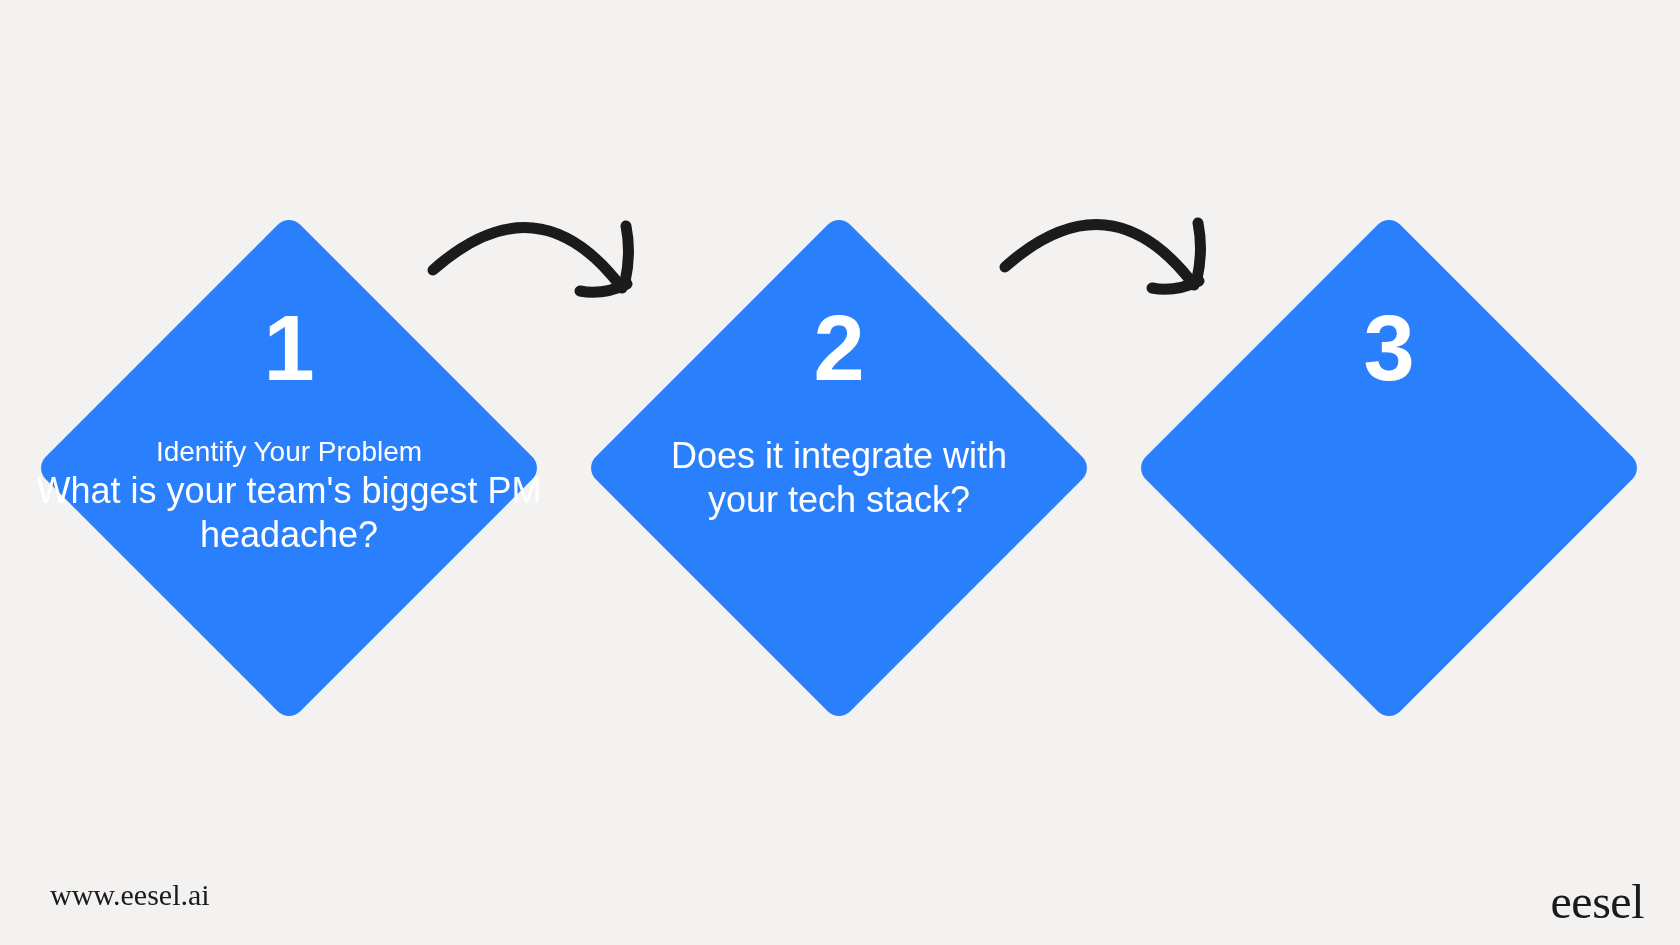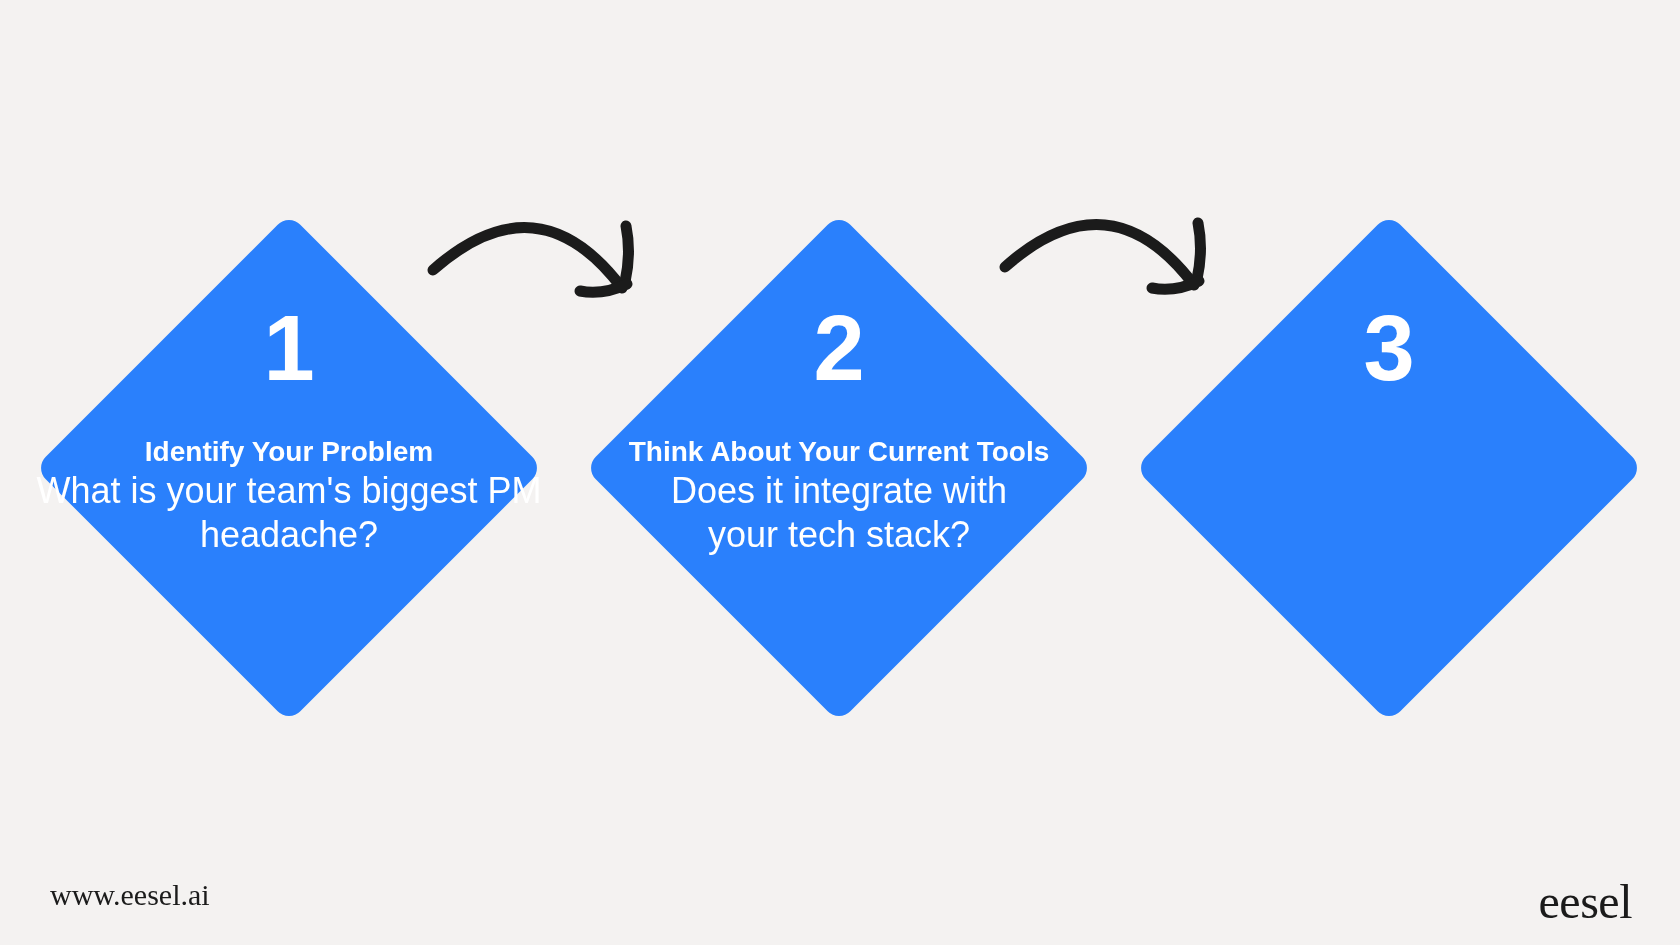--- a/index.html
+++ b/index.html
@@ -44,7 +44,7 @@
   }
   .title{
     font-size:28px;
-    font-weight:700;
+    font-weight:400;
     line-height:1.25;
   }
   .desc{

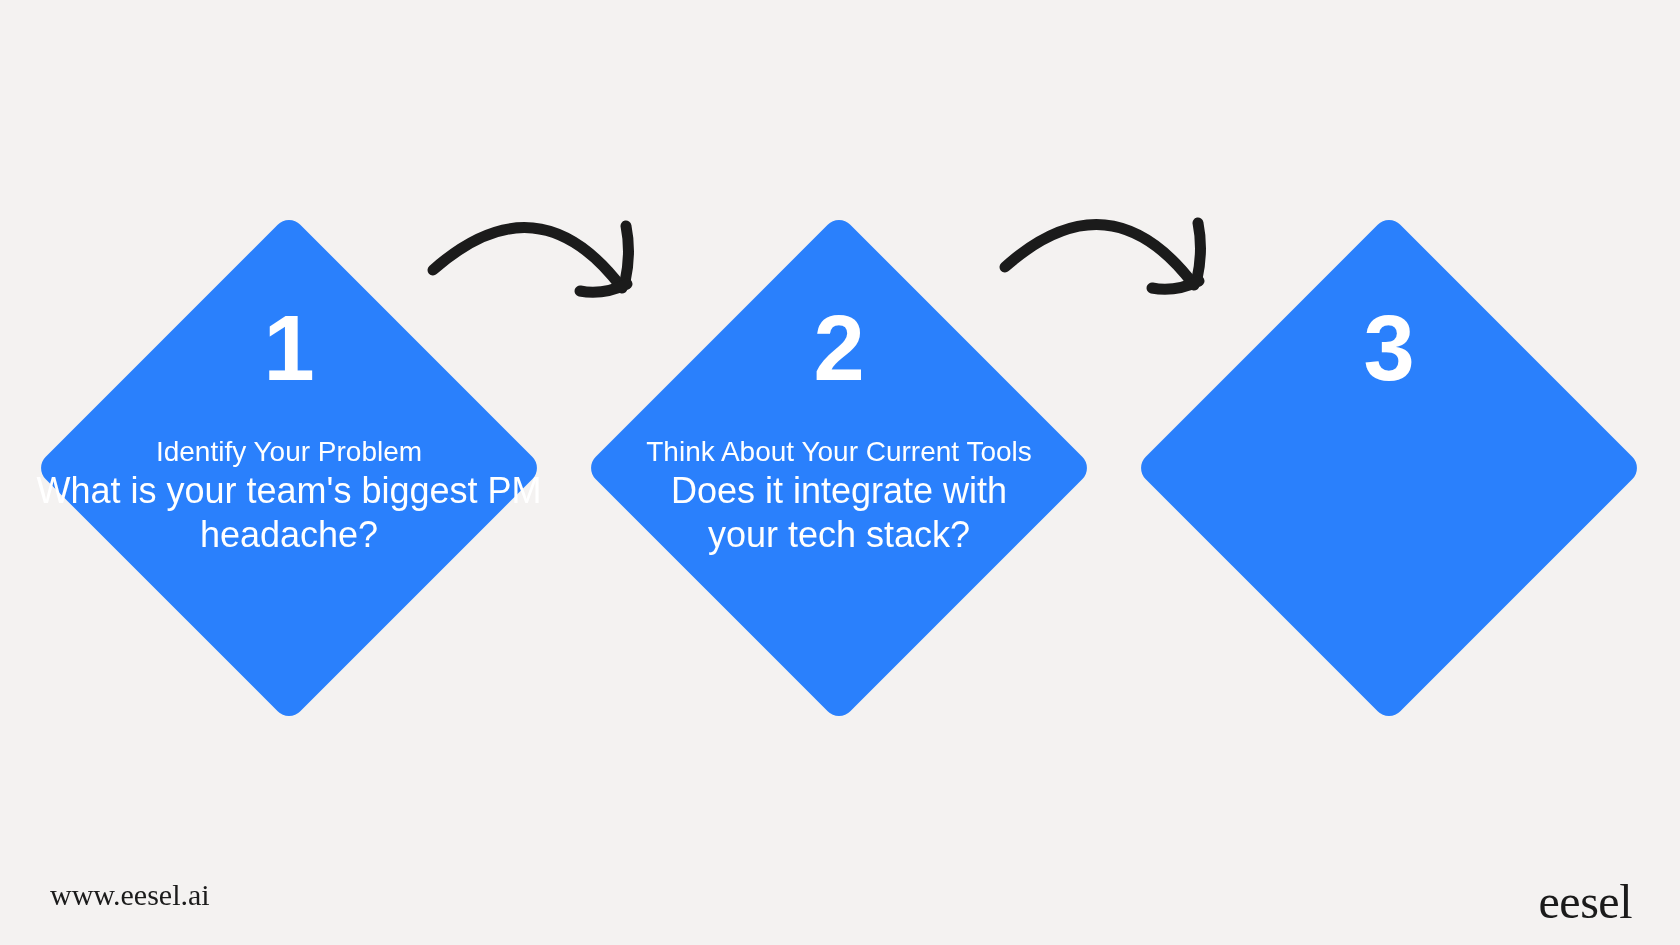--- a/index.html
+++ b/index.html
@@ -102,7 +102,6 @@
   <div class="diamond d2"></div>
   <div class="step-text t2">
     <div class="num">2</div>
-    <div class="title">Think About Your Current Tools</div>
     <div class="desc">Does it integrate with
 your tech stack?</div>
   </div>

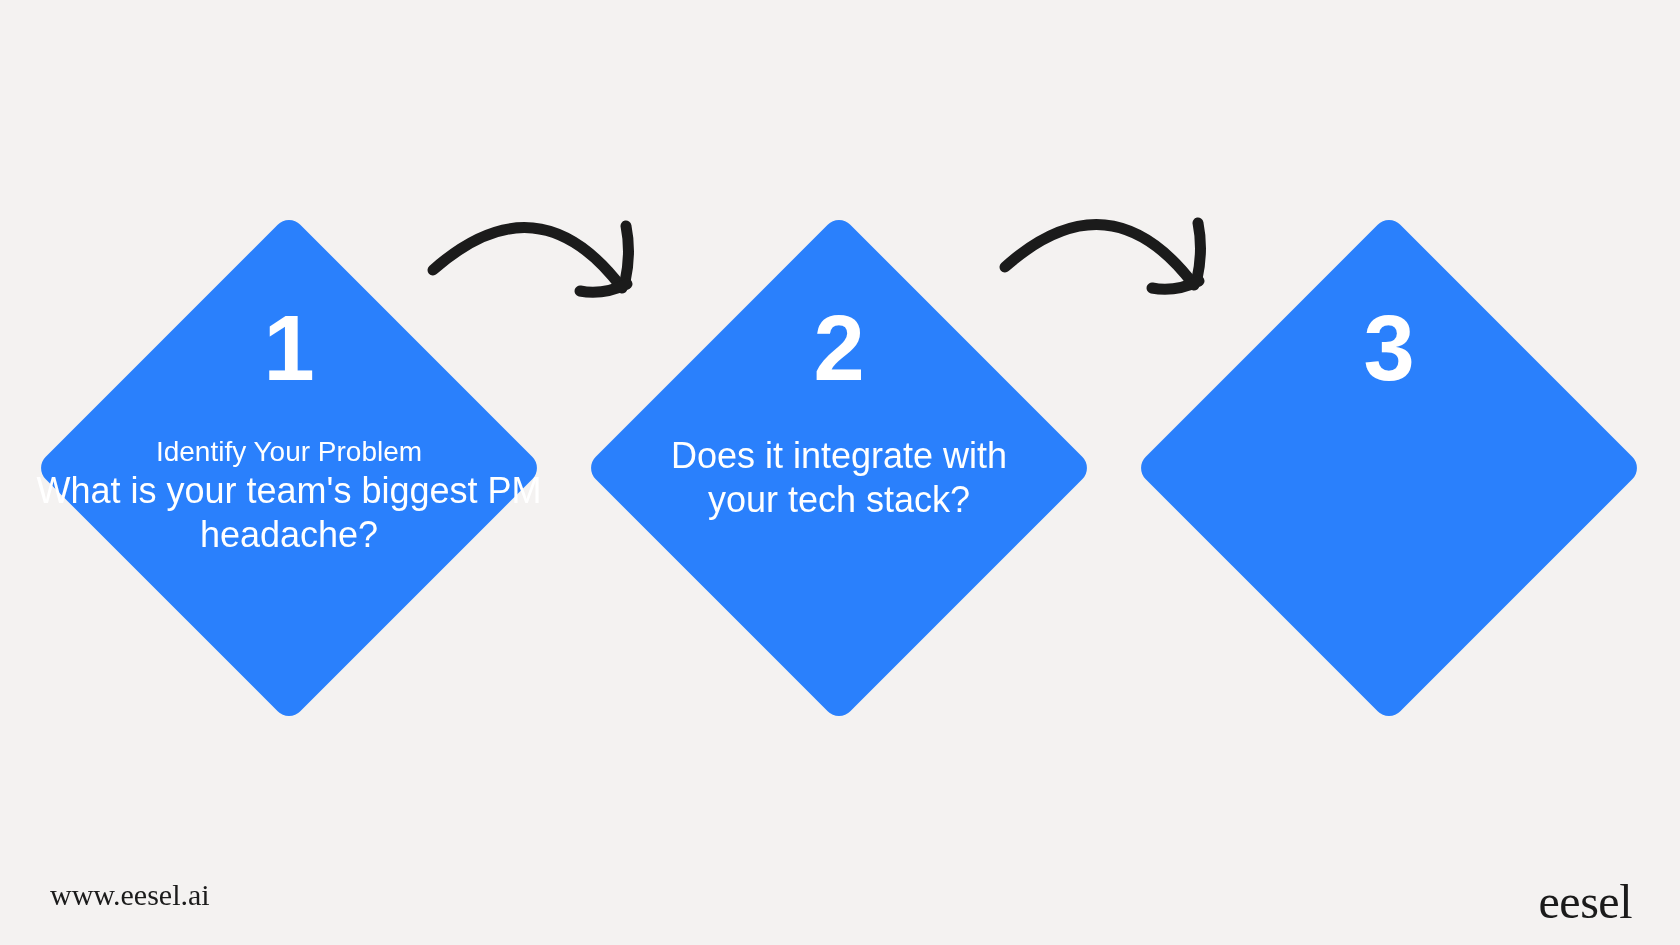--- a/index.html
+++ b/index.html
@@ -71,7 +71,7 @@
   }
   .logo{
     position:absolute;
-    right:48px;top:874px;
+    right:36px;top:874px;
     font-family:"Liberation Serif", serif;
     font-size:48px;
     letter-spacing:-0.5px;

